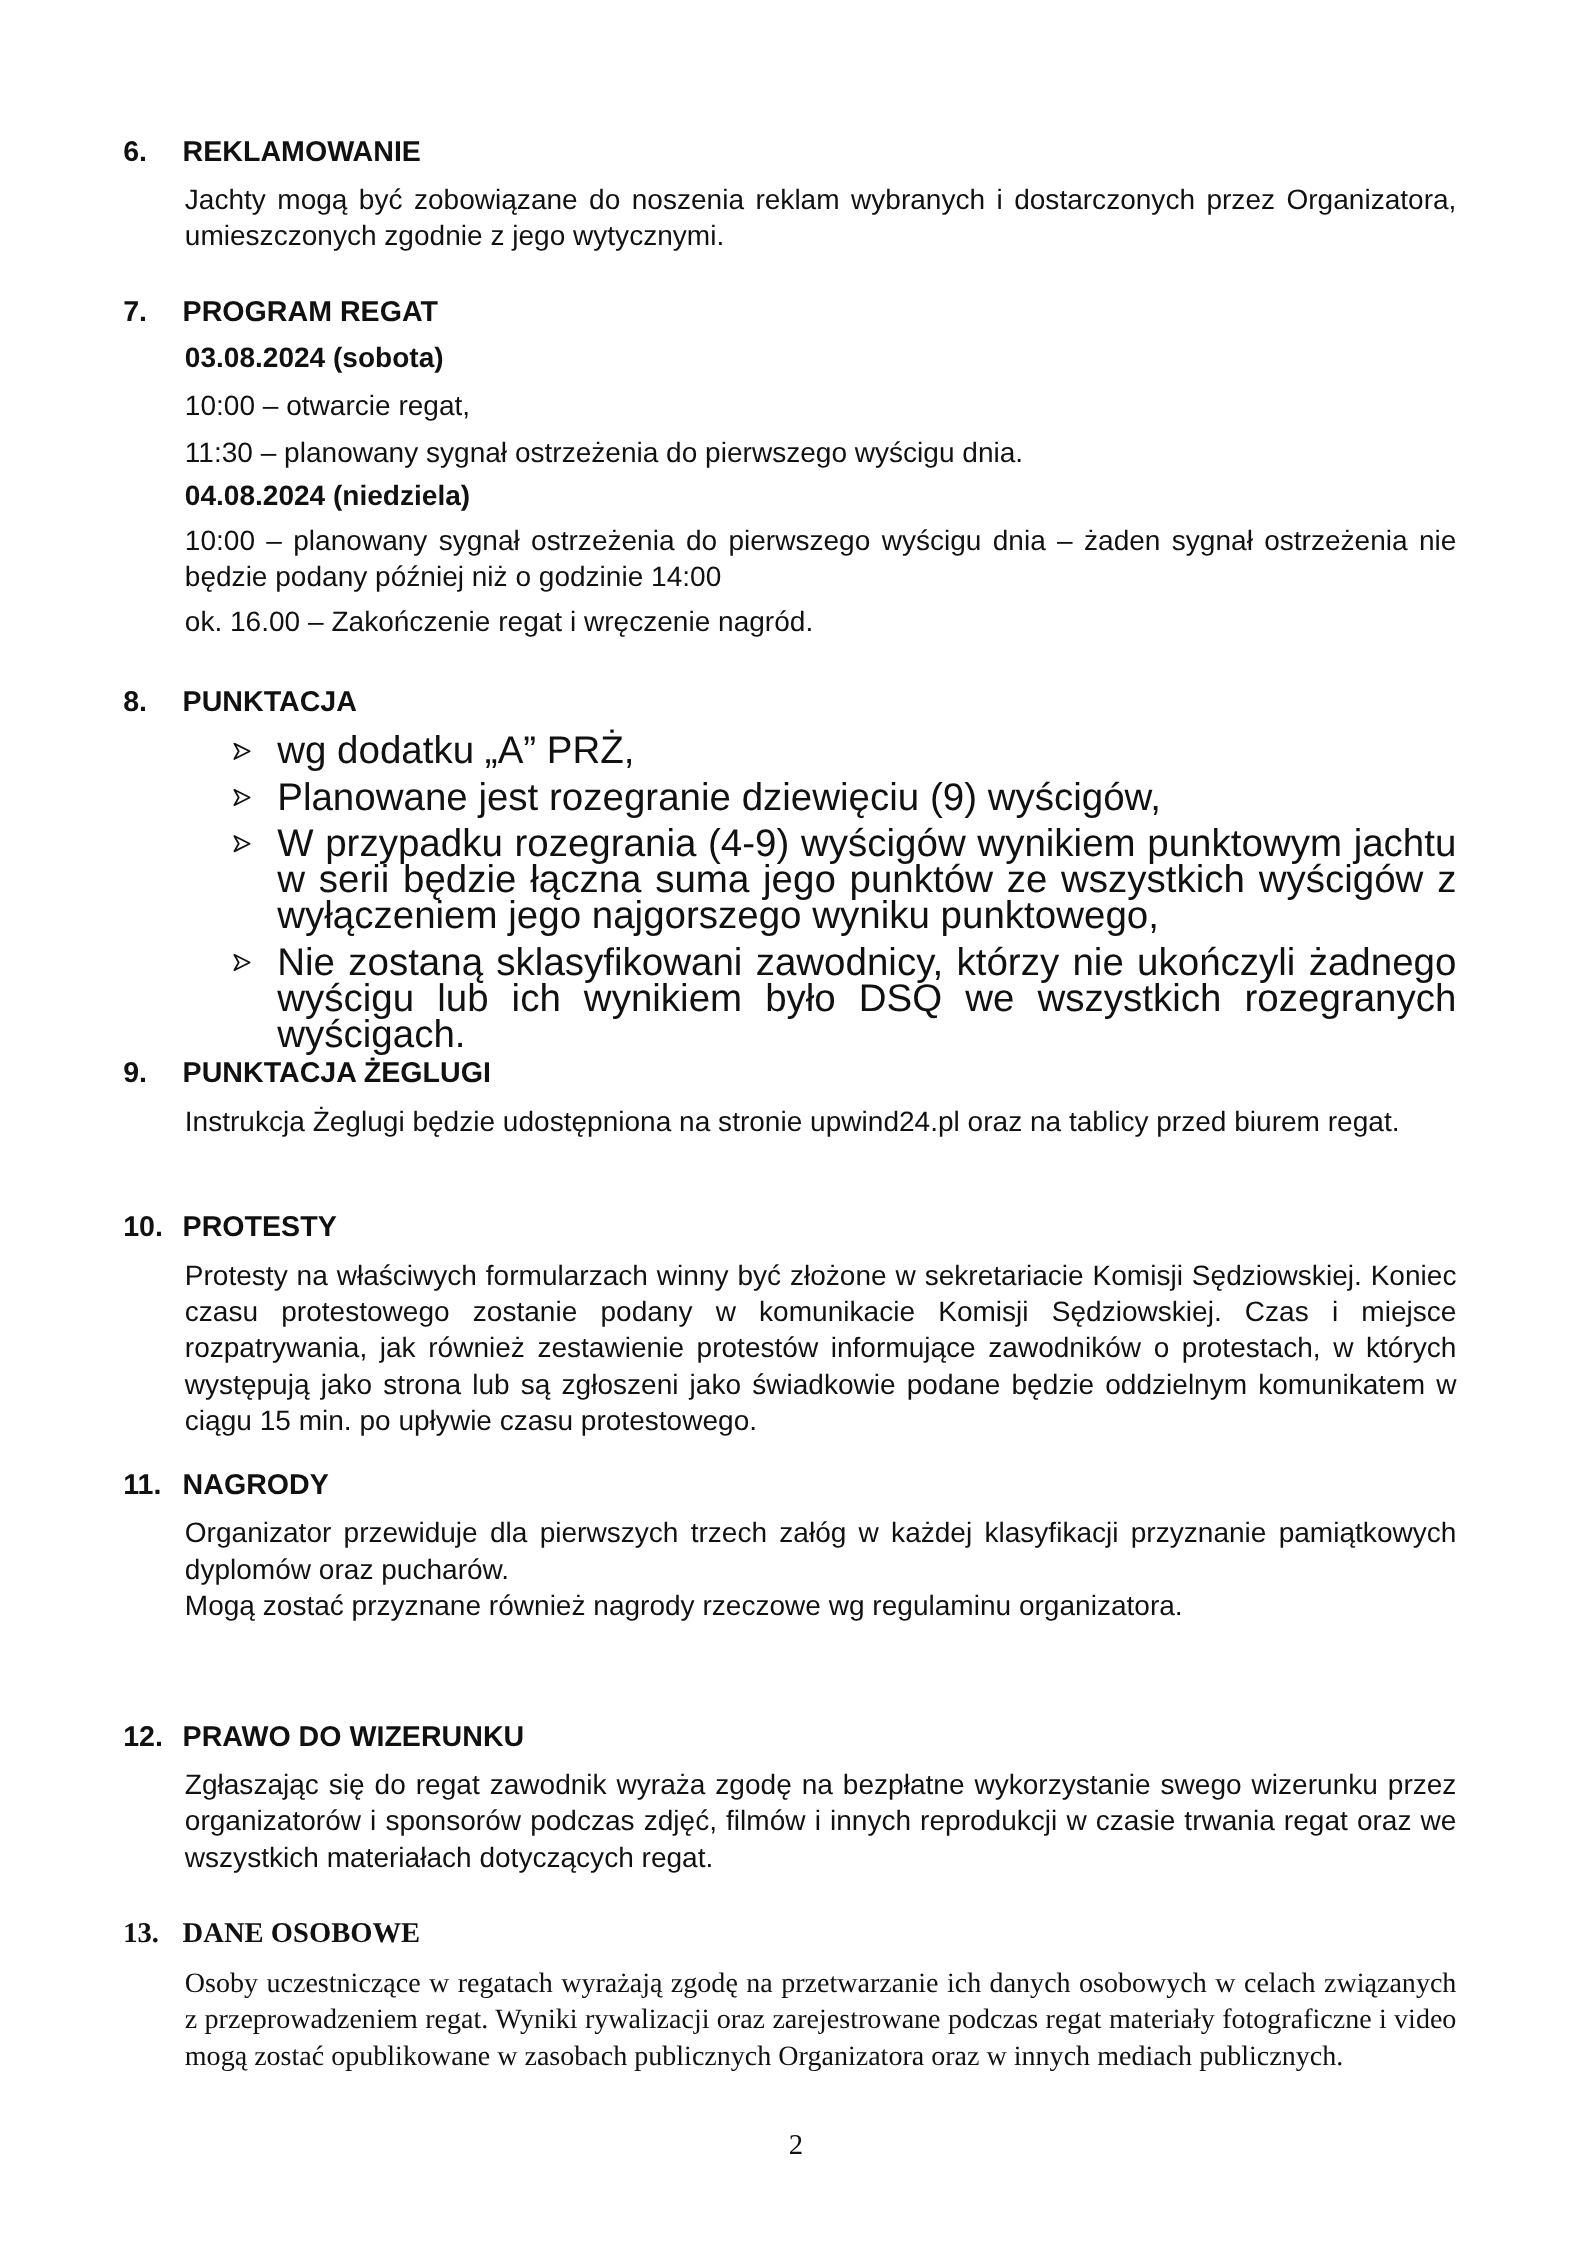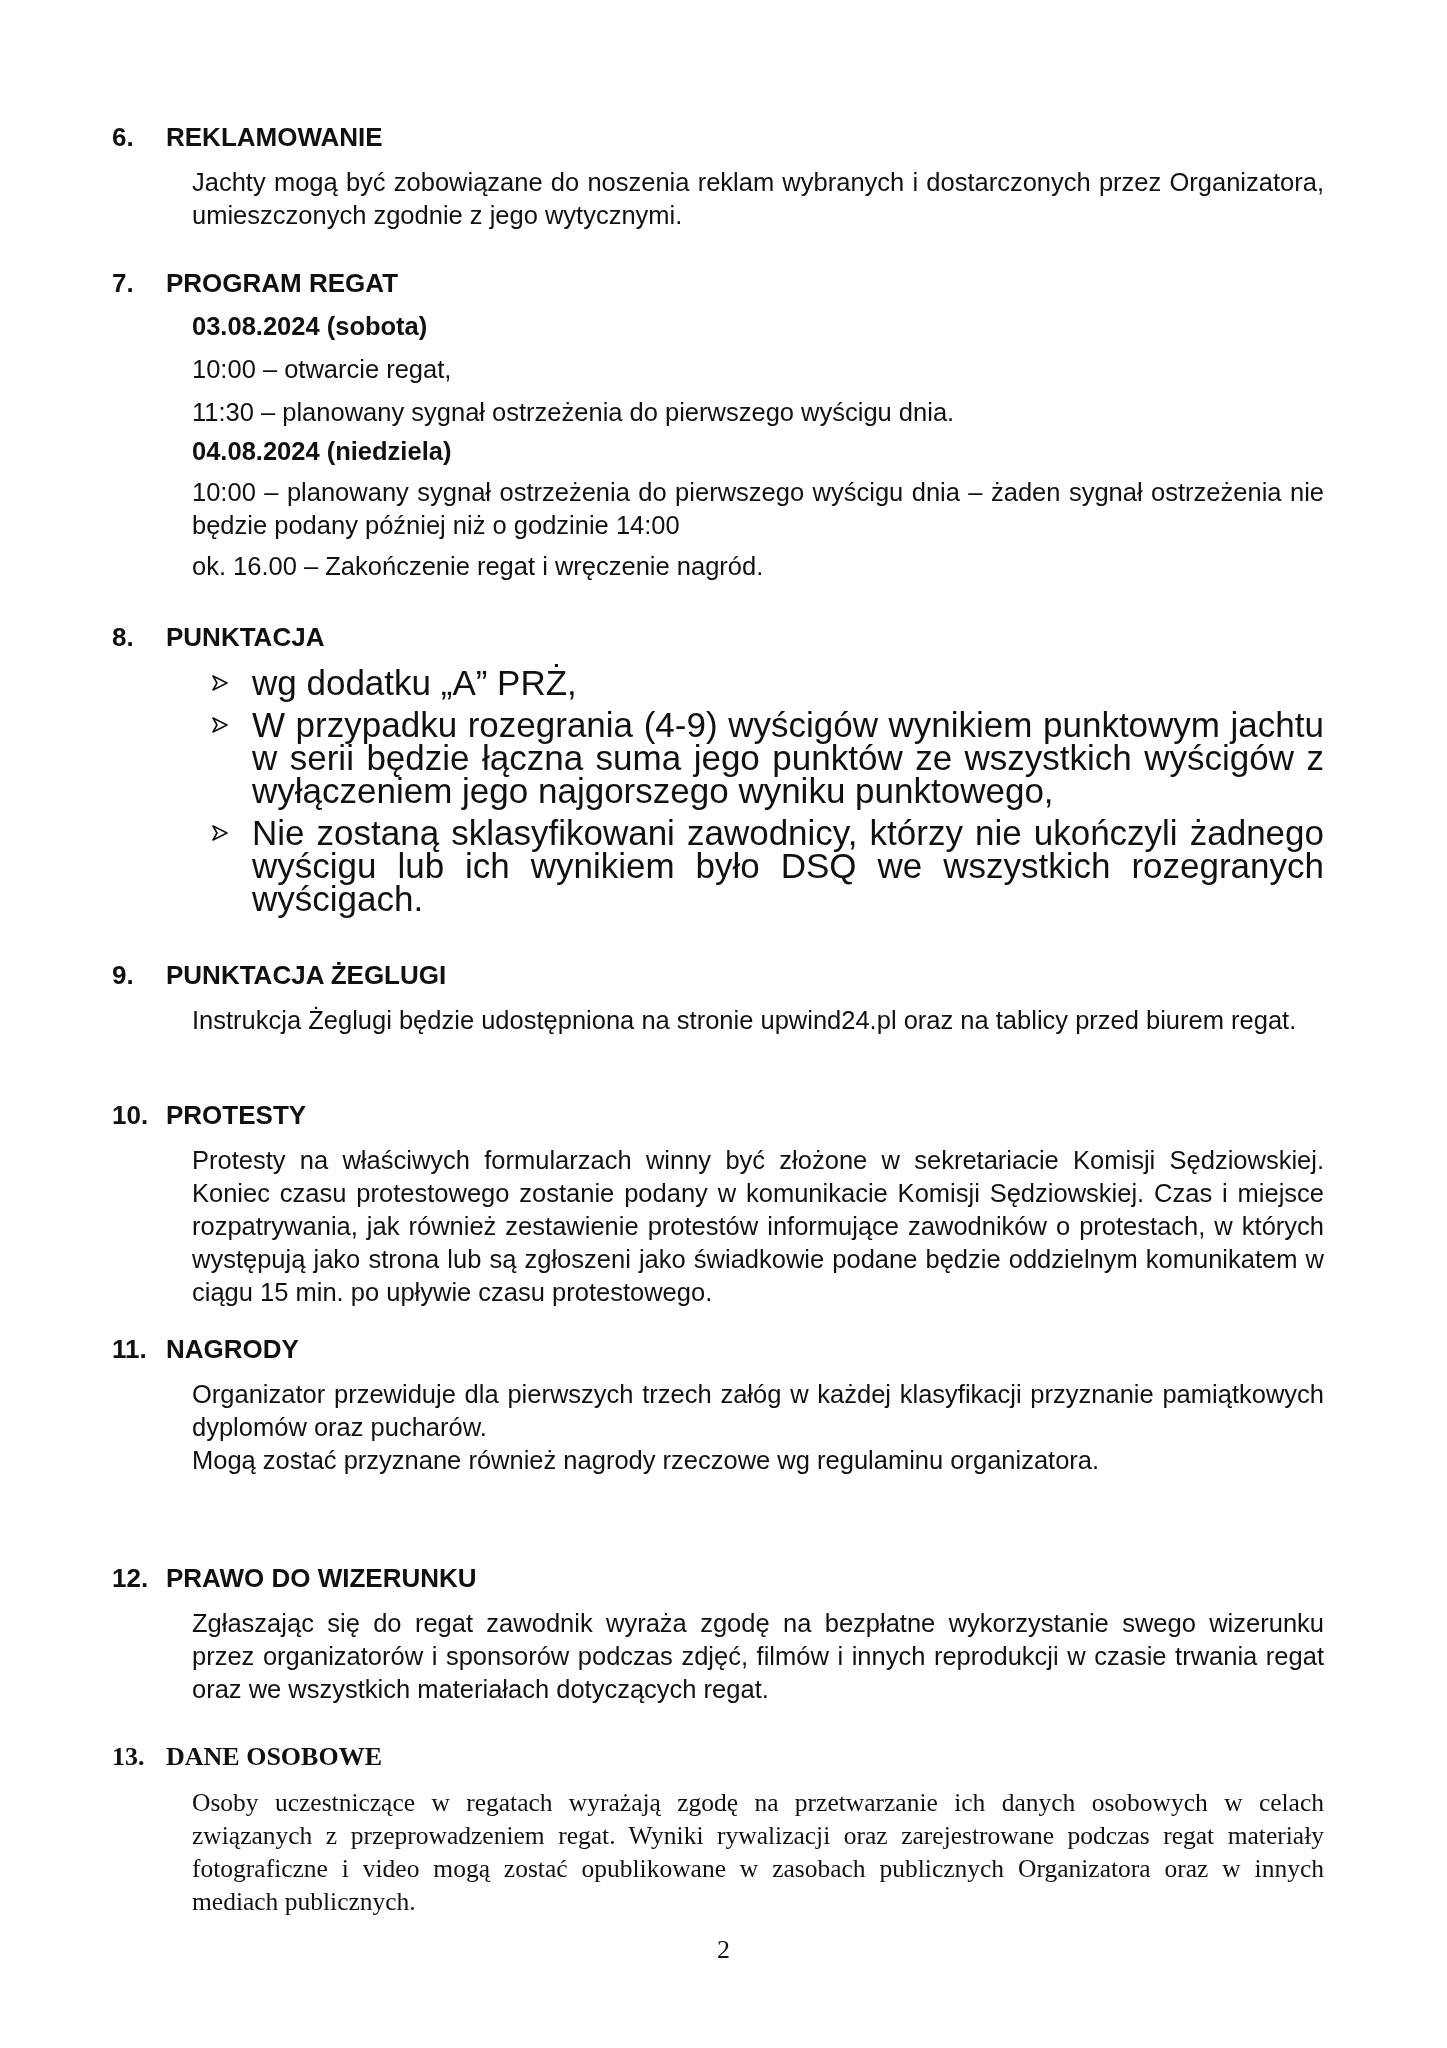--- a/index.html
+++ b/index.html
@@ -39,7 +39,7 @@
       flex: 0 0 auto;
     }
     .body-text {
-      margin-left: 80px;
+      margin-left: 56px;
       font-size: 25.5px;
       line-height: 33px;
       text-align: justify;

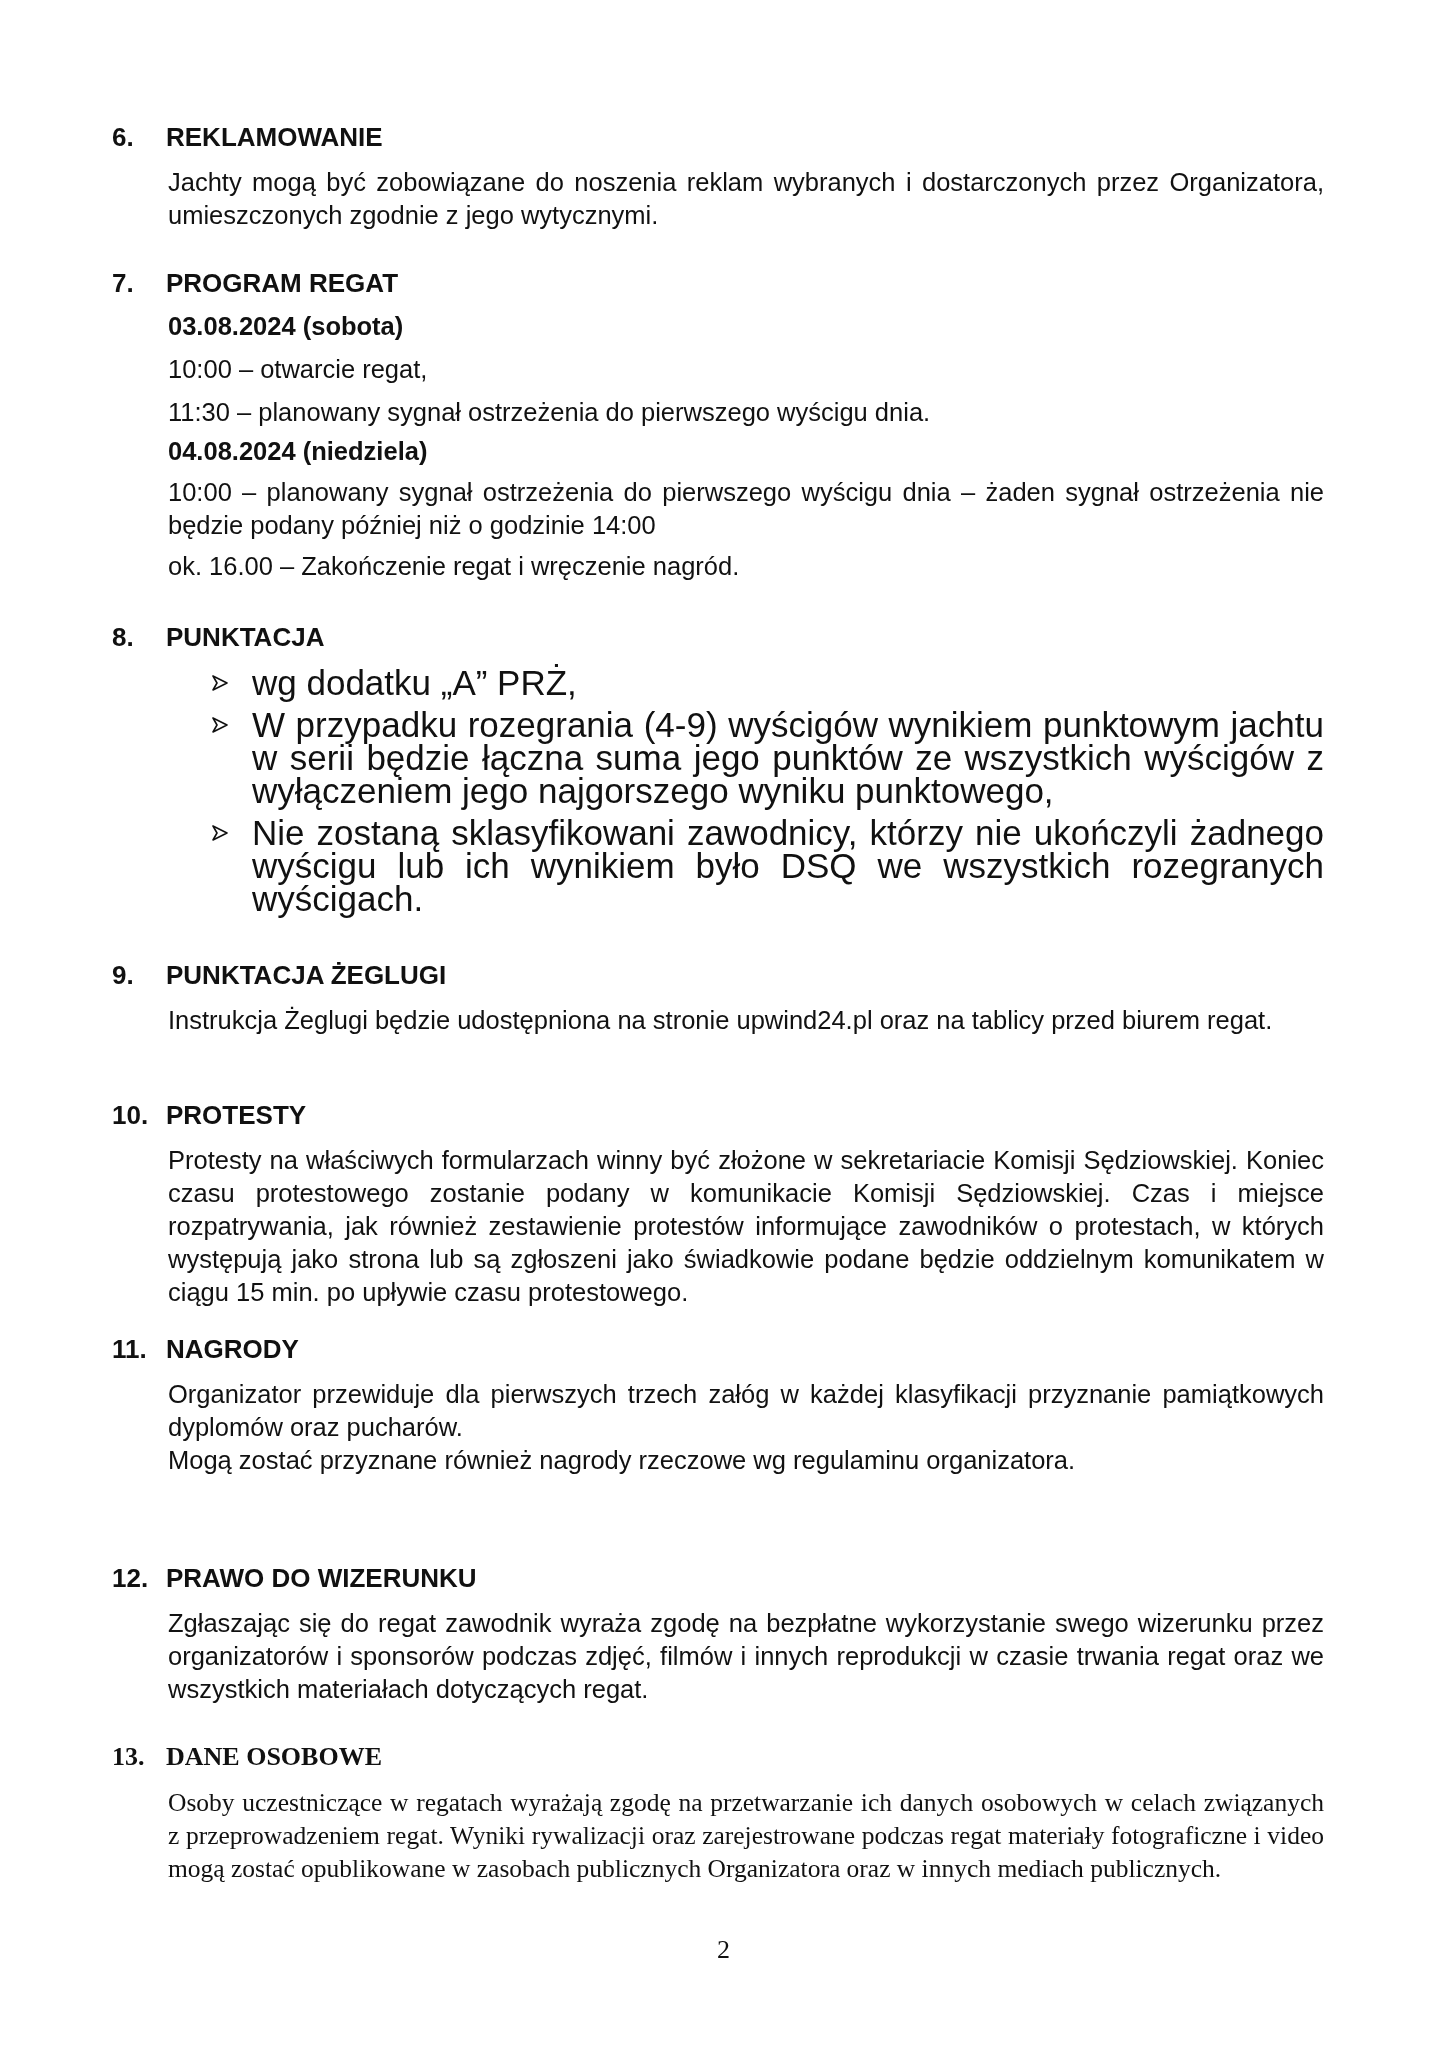--- a/index.html
+++ b/index.html
@@ -130,6 +130,12 @@
         <svg class="arrow" viewBox="0 0 16 16">
             <path d="M1 1 L15 8 L1 15 L5 8 Z" fill="none" stroke="#111" stroke-width="1.6" stroke-linejoin="round"></path>
           </svg>
+        <span>Planowane jest rozegranie dziewięciu (9) wyścigów,</span>
+      </li>
+      <li>
+        <svg class="arrow" viewBox="0 0 16 16">
+            <path d="M1 1 L15 8 L1 15 L5 8 Z" fill="none" stroke="#111" stroke-width="1.6" stroke-linejoin="round"></path>
+          </svg>
         <span>W przypadku rozegrania (4-9) wyścigów wynikiem punktowym jachtu w serii będzie łączna suma jego punktów ze wszystkich wyścigów z wyłączeniem jego najgorszego wyniku punktowego,</span>
       </li>
       <li>

